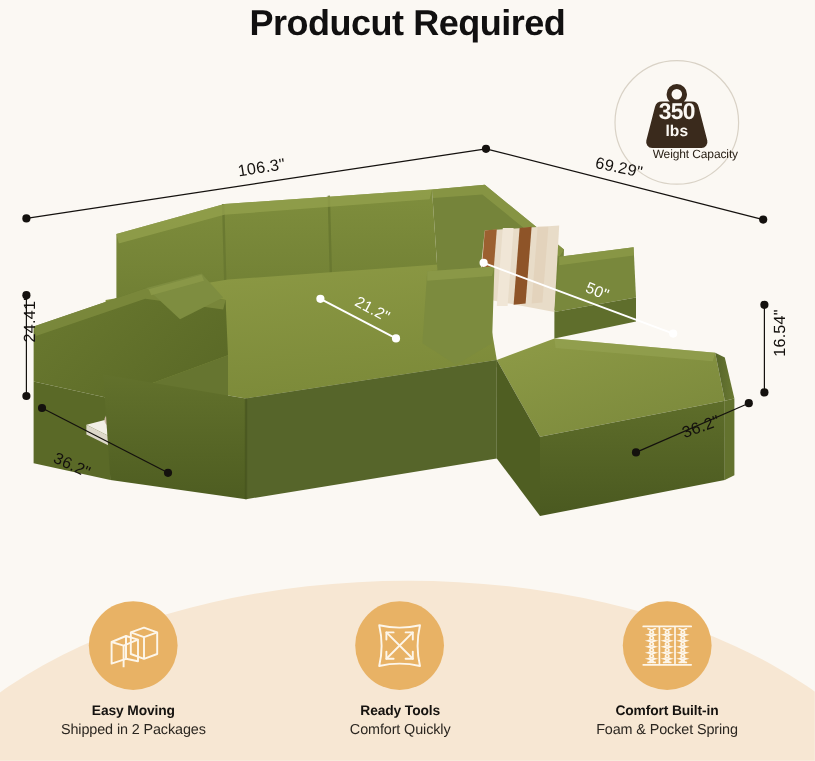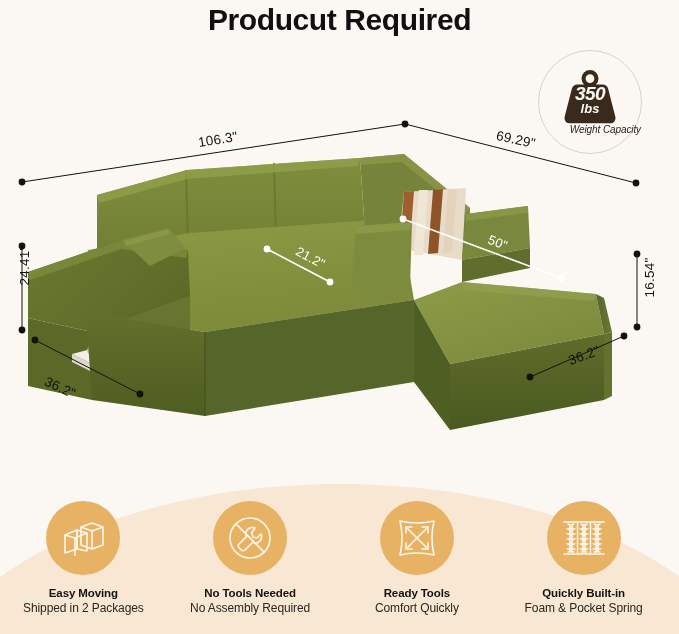--- a/index.html
+++ b/index.html
@@ -21,9 +21,9 @@
 
   
   #weight-badge {
-    position: absolute; left: 538px; top: 50px;
+    position: absolute; left: 512px; top: 50px;
     width: 104px; height: 104px; border-radius: 50%;
-    border: 1px solid #d9d2c6; background: #fbf8f3; font-style: italic;
+    border: 1px solid #d9d2c6; background: #fbf8f3;
   }
   #weight-icon-wrap { position: absolute; left: 50%; top: 16px; transform: translateX(-50%); }
   #weight-num {

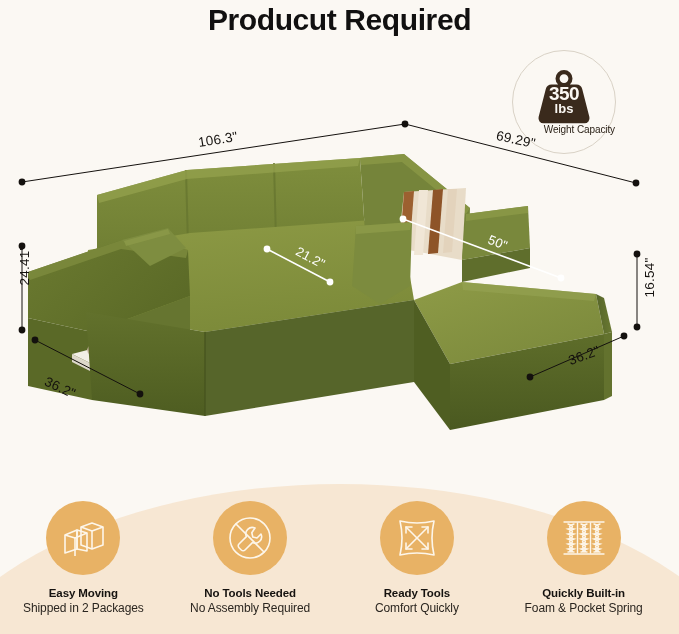--- a/index.html
+++ b/index.html
@@ -263,19 +263,6 @@
       <div class="feature-sub">Shipped in 2 Packages</div>
     </div>
 
-    <div class="feature">
-      <div class="feature-circle">
-        <svg width="48" height="48" viewBox="0 0 48 48">
-          <g fill="none" stroke="#fdf6ea" stroke-width="1.6" stroke-linejoin="round" stroke-linecap="round">
-            <circle cx="24" cy="24" r="20"></circle>
-            <line x1="10" y1="10" x2="38" y2="38"></line>
-            <path d="M29,14 a6.5,6.5 0 0 0 -8.6,8.6 l-7.4,7.4 a2.6,2.6 0 0 0 0,3.7 l2.3,2.3 a2.6,2.6 0 0 0 3.7,0 l7.4,-7.4 a6.5,6.5 0 0 0 8.6,-8.6 l-4,4 l-4.2,-1 l-1,-4.2 z"></path>
-          </g>
-        </svg>
-      </div>
-      <div class="feature-title">No Tools Needed</div>
-      <div class="feature-sub">No Assembly Required</div>
-    </div>
 
     <div class="feature">
       <div class="feature-circle">

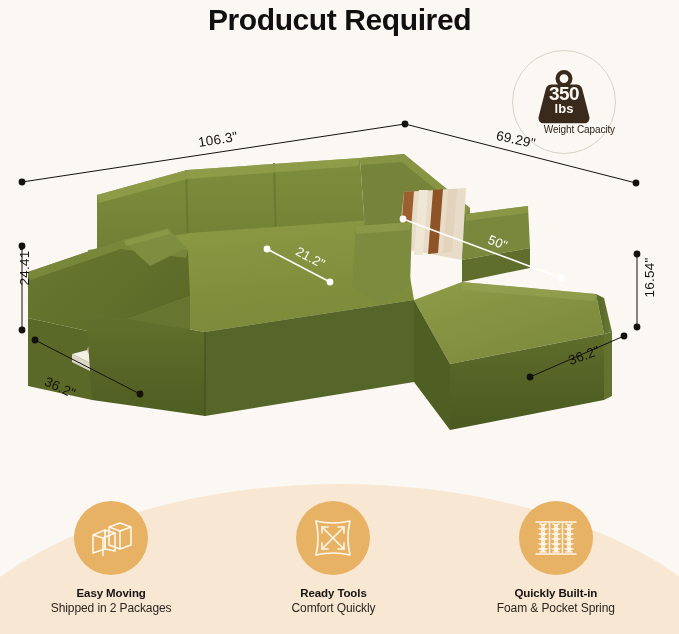--- a/index.html
+++ b/index.html
@@ -305,7 +305,7 @@
           </g>
         </svg>
       </div>
-      <div class="feature-title">Quickly Built-in</div>
+      <div class="feature-title">Comfort Built-in</div>
       <div class="feature-sub">Foam &amp; Pocket Spring</div>
     </div>
 

